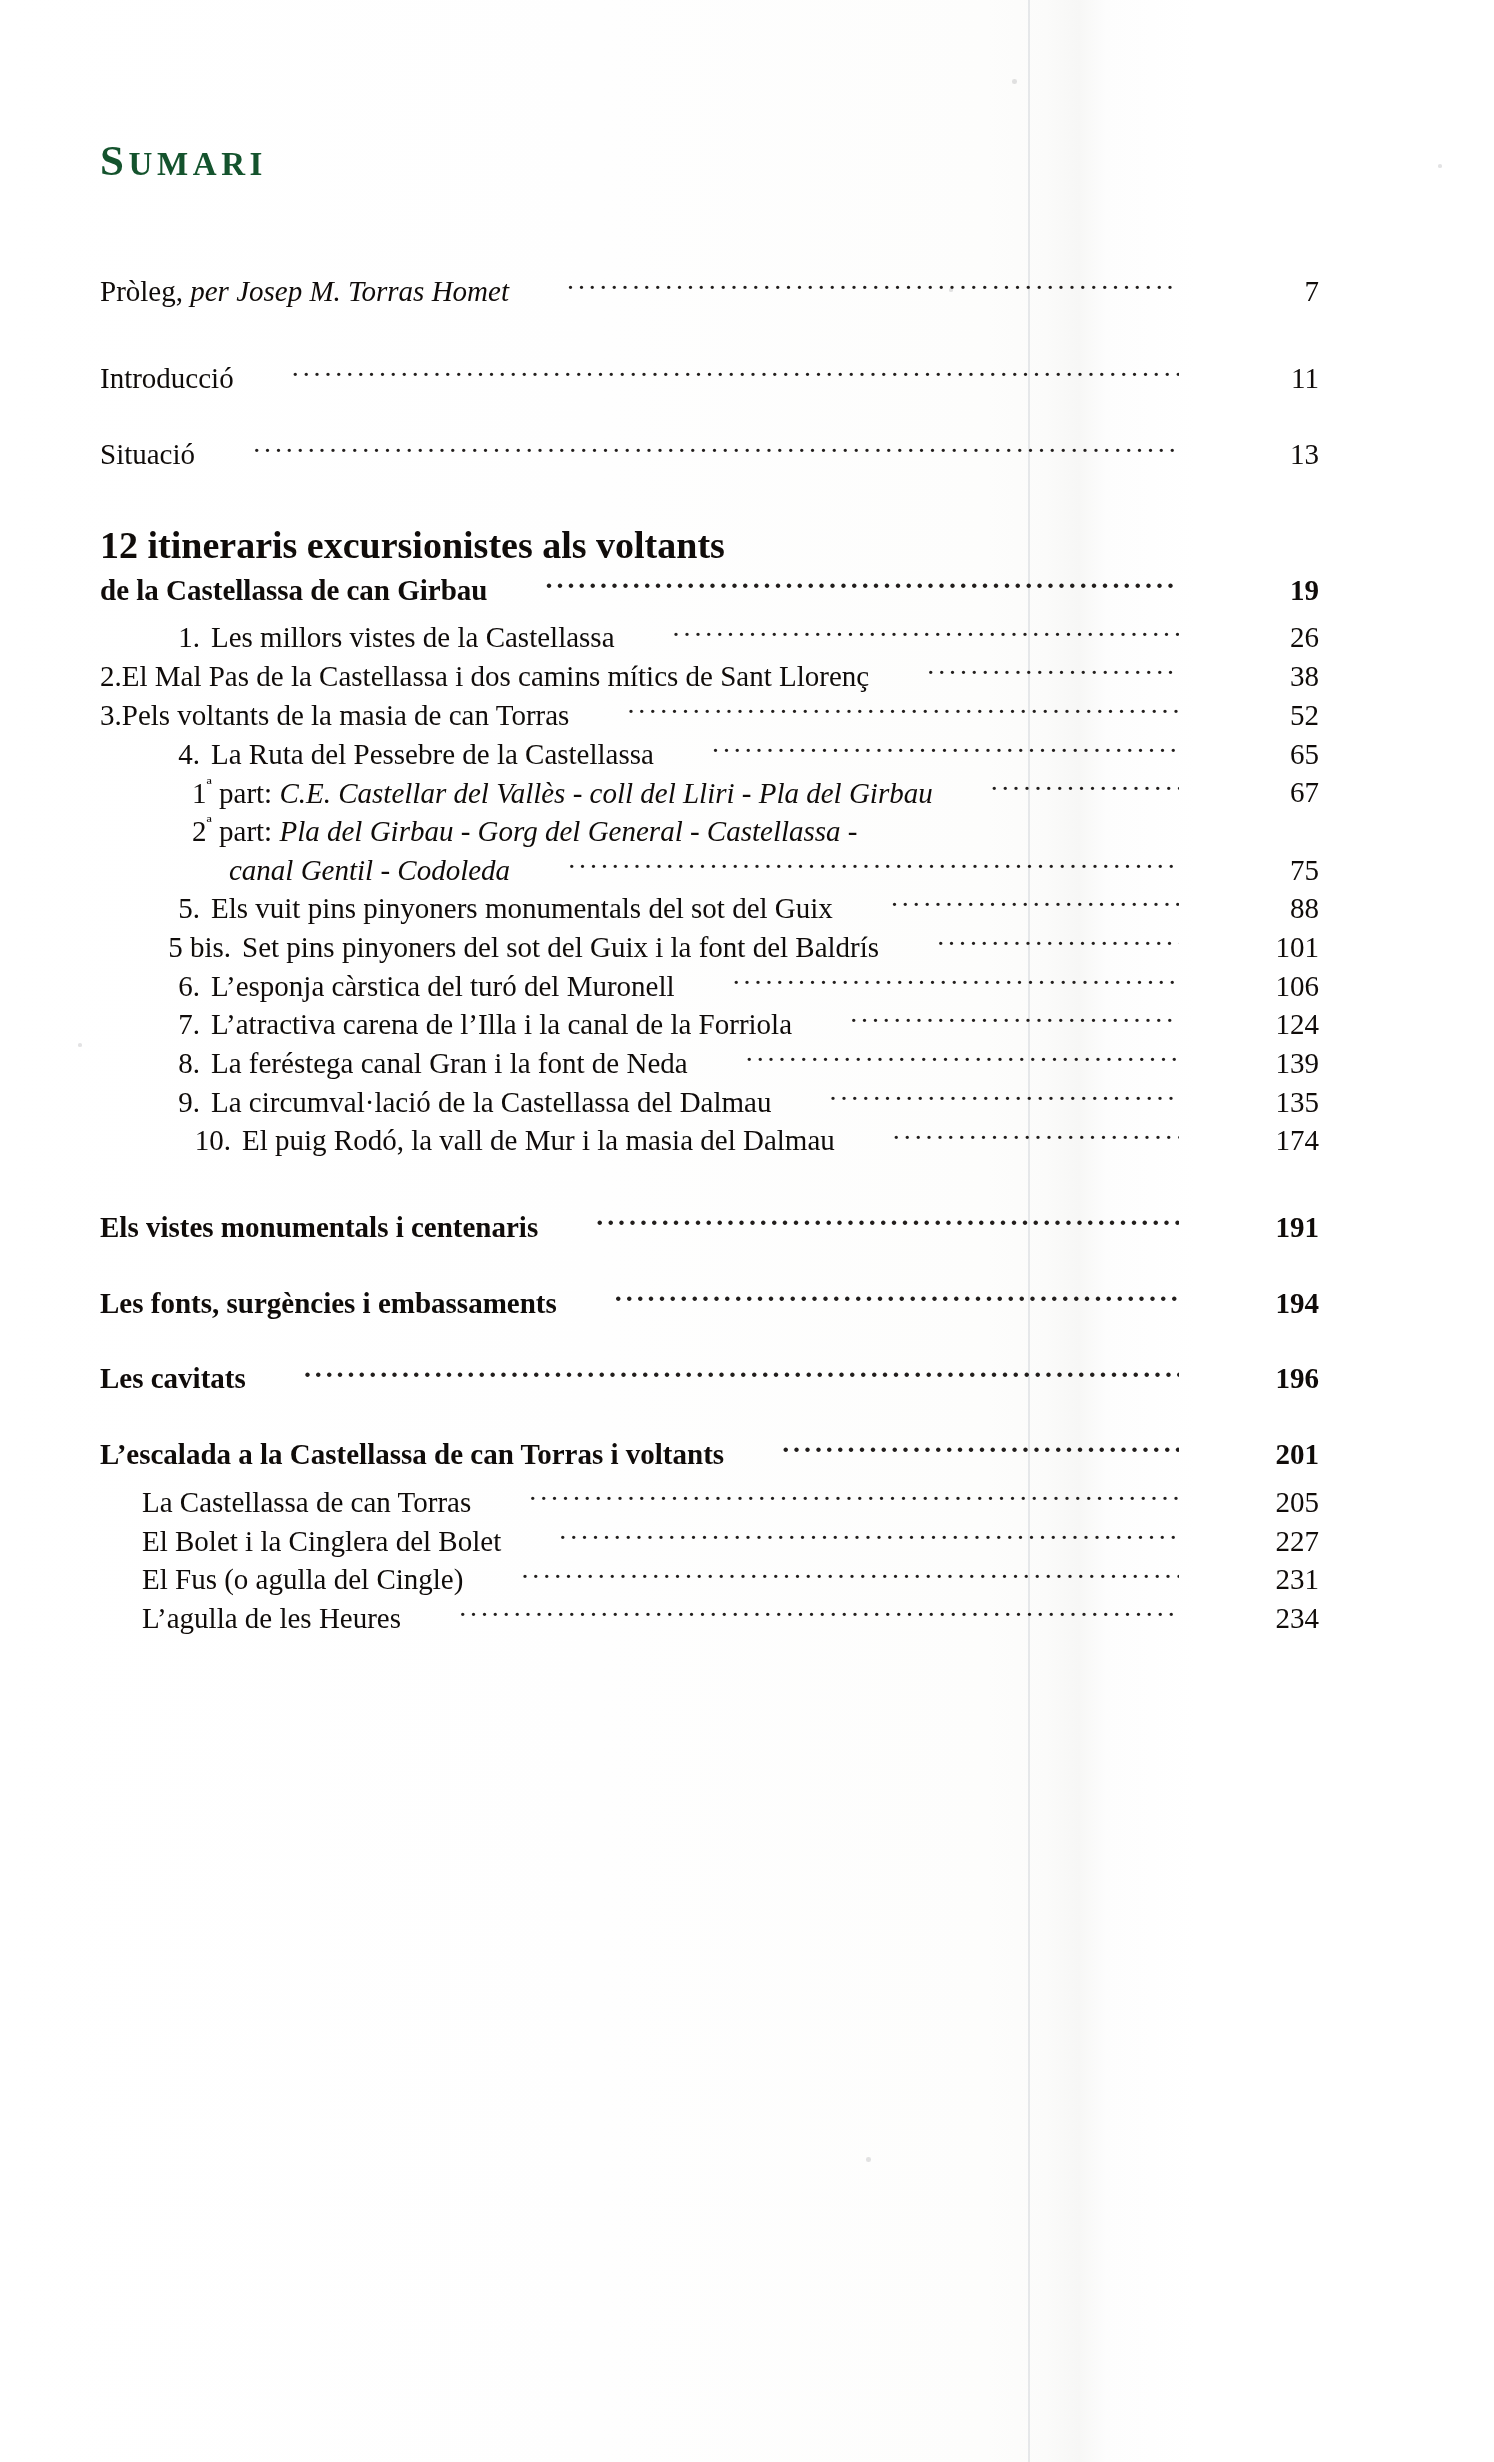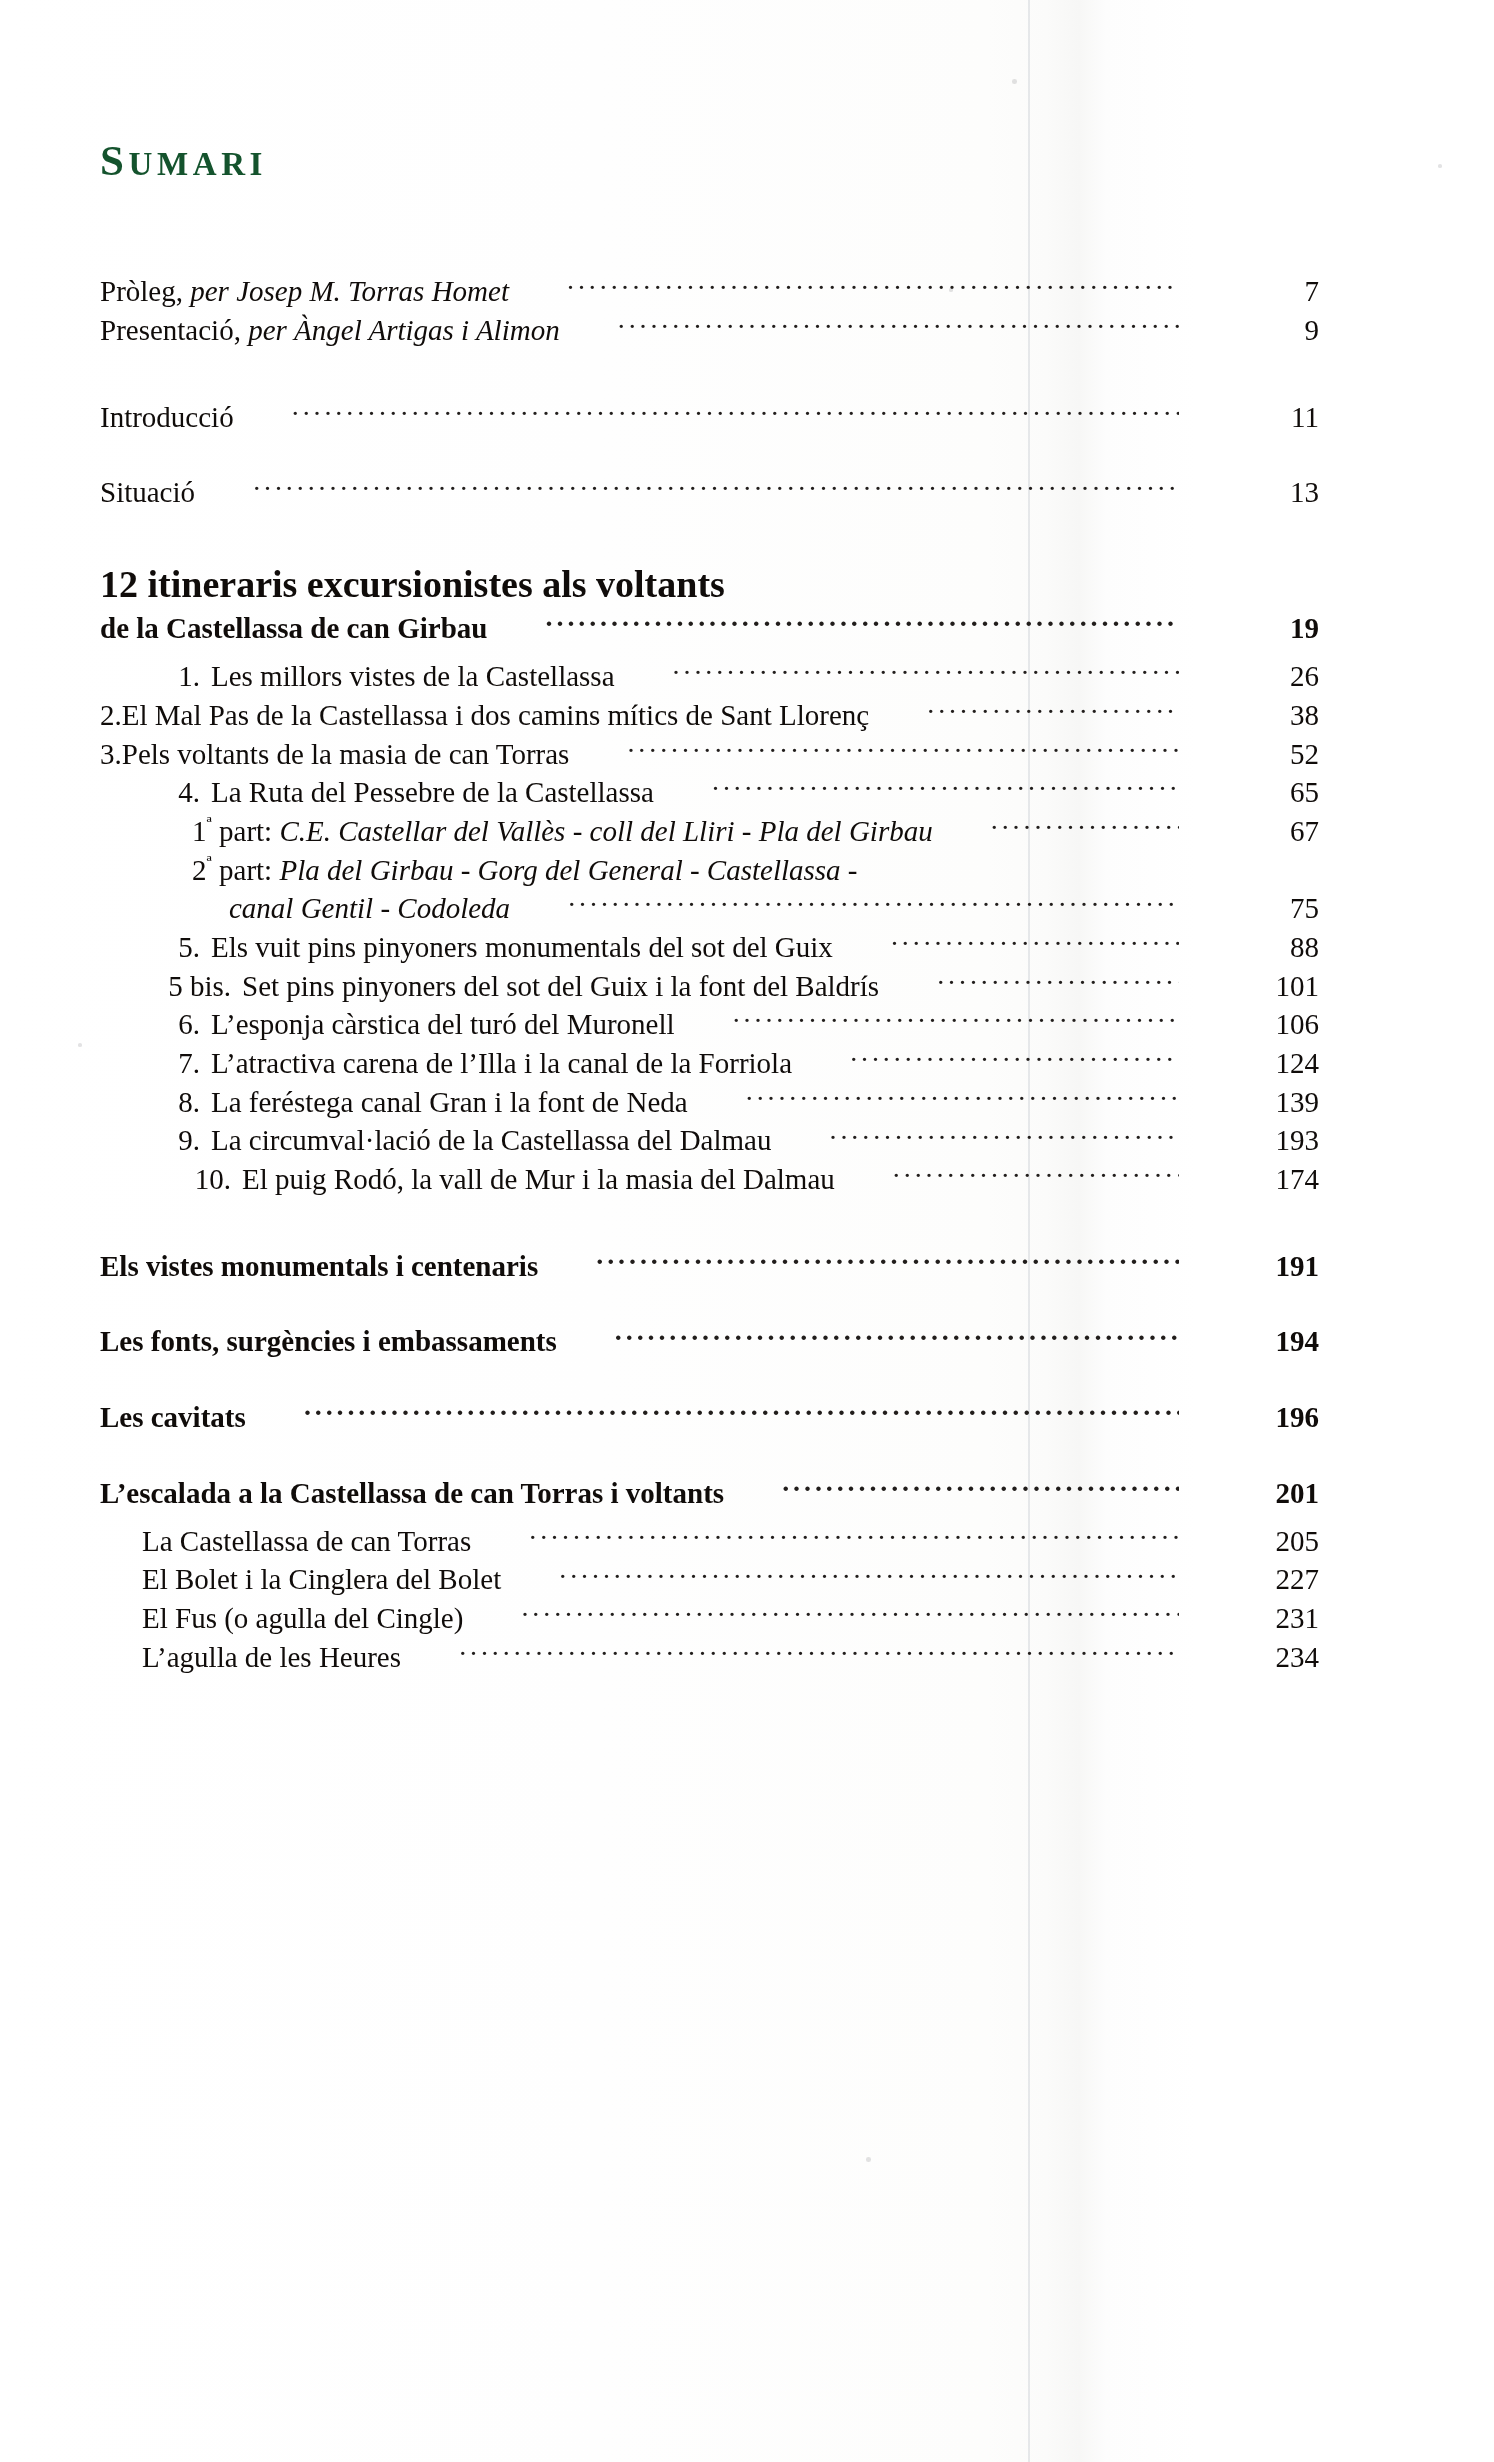--- a/index.html
+++ b/index.html
@@ -166,11 +166,6 @@
       <span class="toc-page">7</span>
     </div>
 
-    <div class="toc-row">
-      <span class="toc-label"><span>Presentació, </span><span class="ital">per Àngel Artigas i Alimon</span></span>
-      <span class="leader"></span>
-      <span class="toc-page">9</span>
-    </div>
 
     <div class="gap-lg"></div>
 

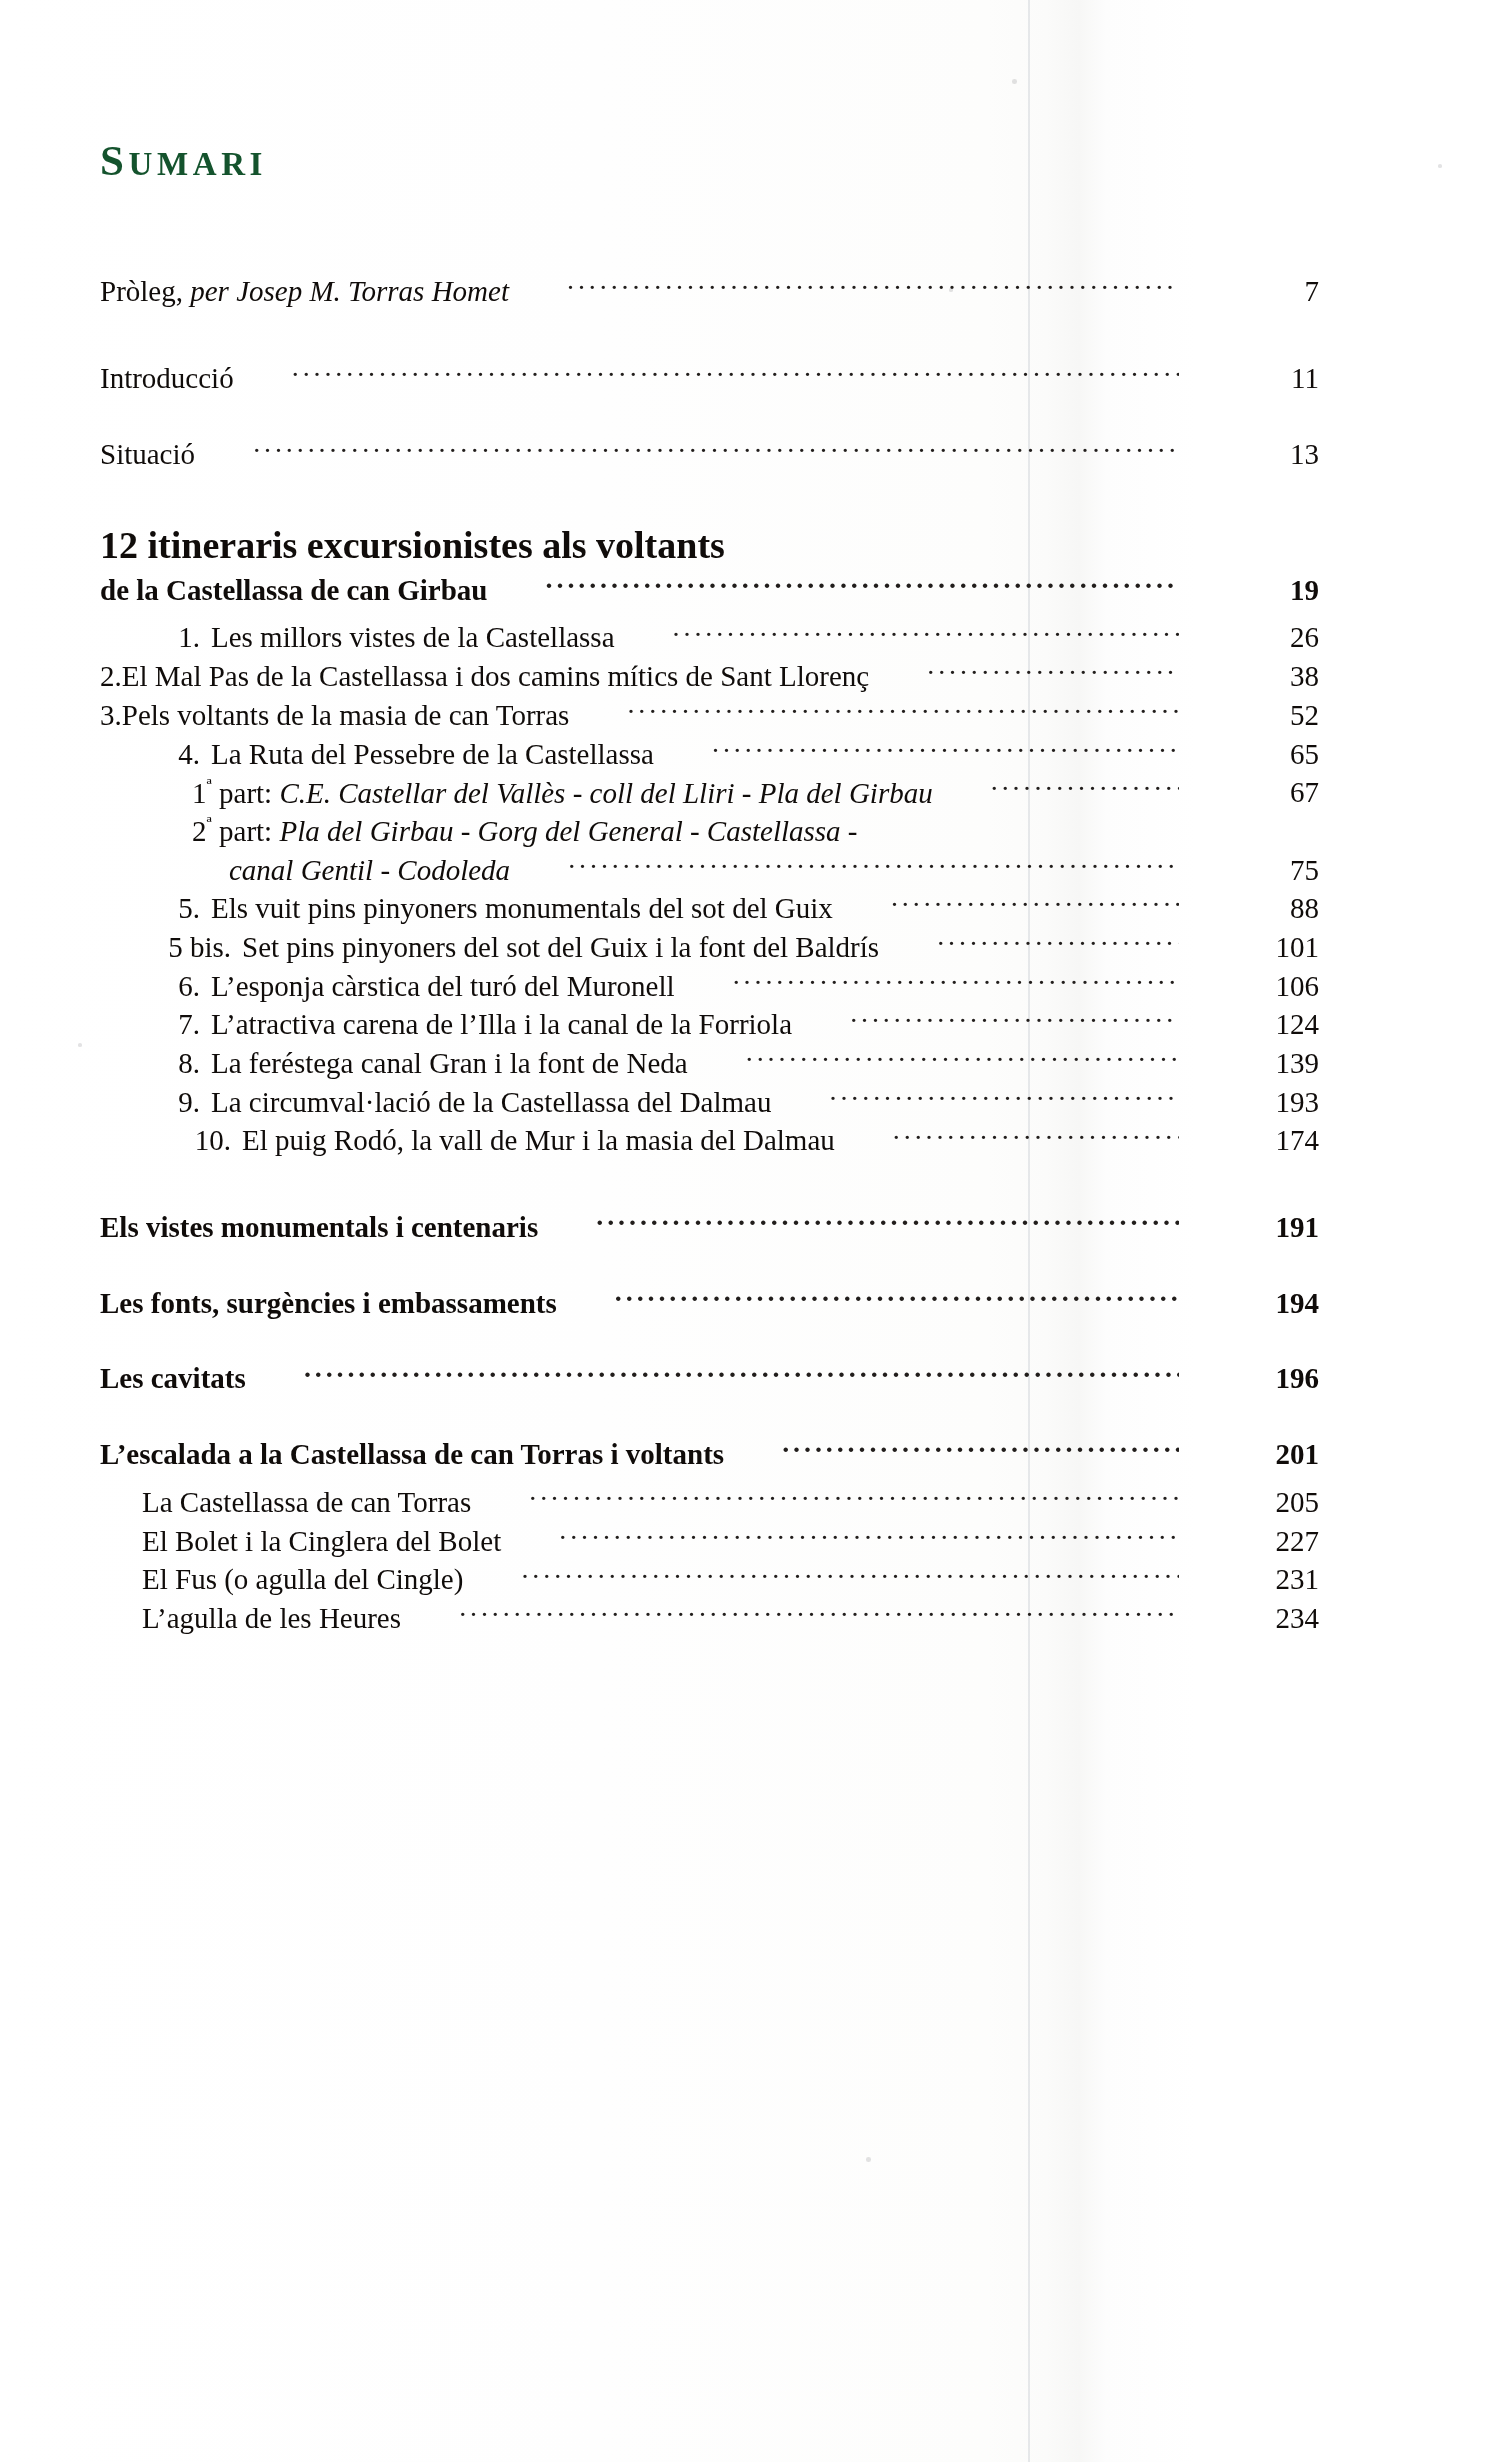--- a/index.html
+++ b/index.html
@@ -269,7 +269,7 @@
     <div class="toc-row indent-2">
       <span class="toc-label"><span class="num num-w">9.</span><span>La circumval·lació de la Castellassa del Dalmau</span></span>
       <span class="leader"></span>
-      <span class="toc-page">193</span>
+      <span class="toc-page">135</span>
     </div>
 
     <div class="toc-row indent-1">

